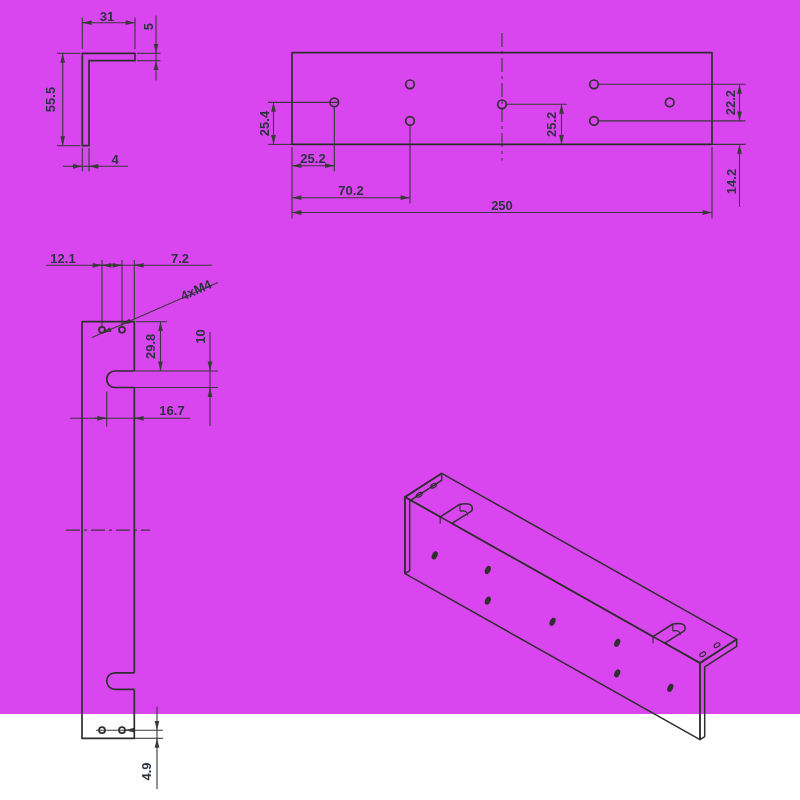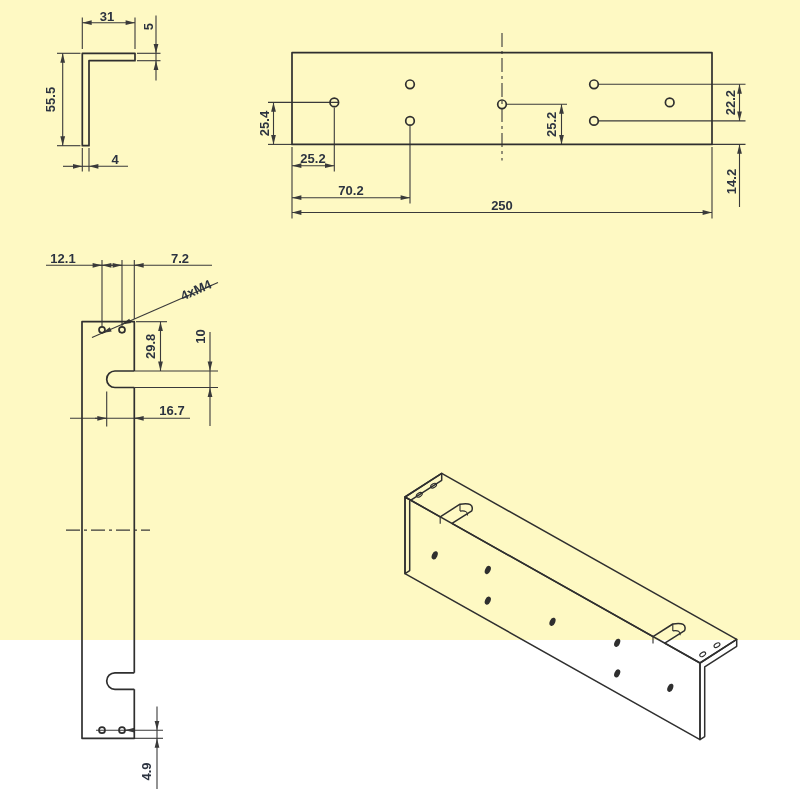--- a/index.html
+++ b/index.html
@@ -3,7 +3,7 @@
 <meta charset="utf-8">
 <style>
   html,body{margin:0;padding:0;background:#ffffff;width:800px;height:800px;overflow:hidden;}
-  .stage{width:800px;height:640px;background:#fef9c3;}
+  .stage{width:800px;height:714px;background:#d946ef;}
   svg{display:block;}
   text{font-family:"Liberation Sans","DejaVu Sans",sans-serif;font-size:13px;font-weight:700;stroke:none;}
   .cl{stroke-dasharray:14 4 3 4;}

